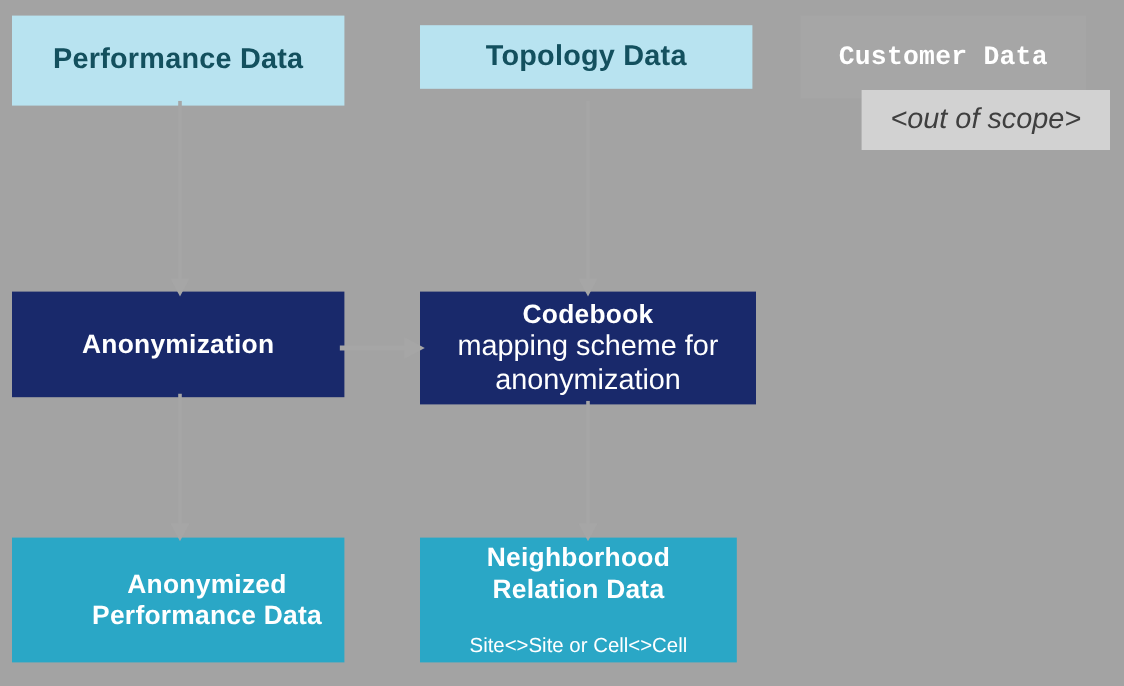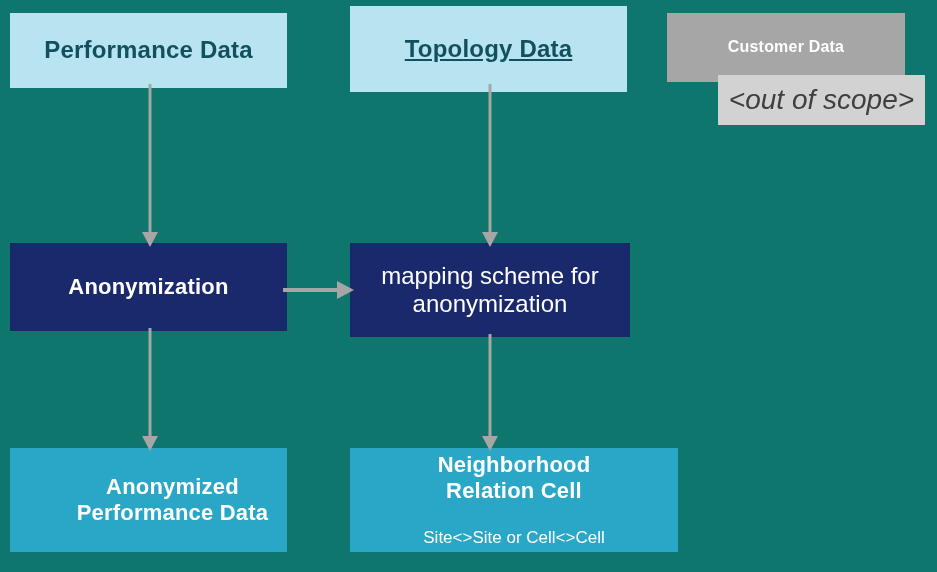--- a/index.html
+++ b/index.html
@@ -14,7 +14,7 @@
     position: relative;
     width: 937px;
     height: 572px;
-    background: #0f766e;
+    background: #a3a3a3;
     overflow: hidden;
   }
   .node {

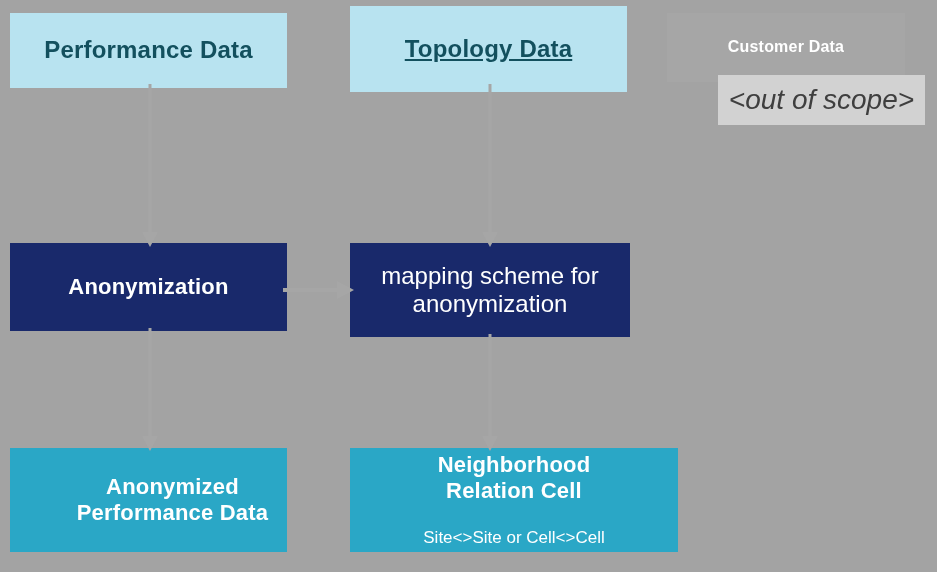--- a/index.html
+++ b/index.html
@@ -73,7 +73,7 @@
 
   
   #box-performance-data { left: 10px;  top: 13px;  width: 277px; height: 75px; }
-  #box-topology-data    { left: 350px; top: 6px;  width: 277px; height: 86px; text-decoration: underline; }
+  #box-topology-data    { left: 350px; top: 21px;  width: 277px; height: 53px; }
   #box-customer-data    { left: 667px; top: 13px;  width: 238px; height: 69px; }
   #box-out-of-scope     { left: 718px; top: 75px;  width: 207px; height: 50px; }
 

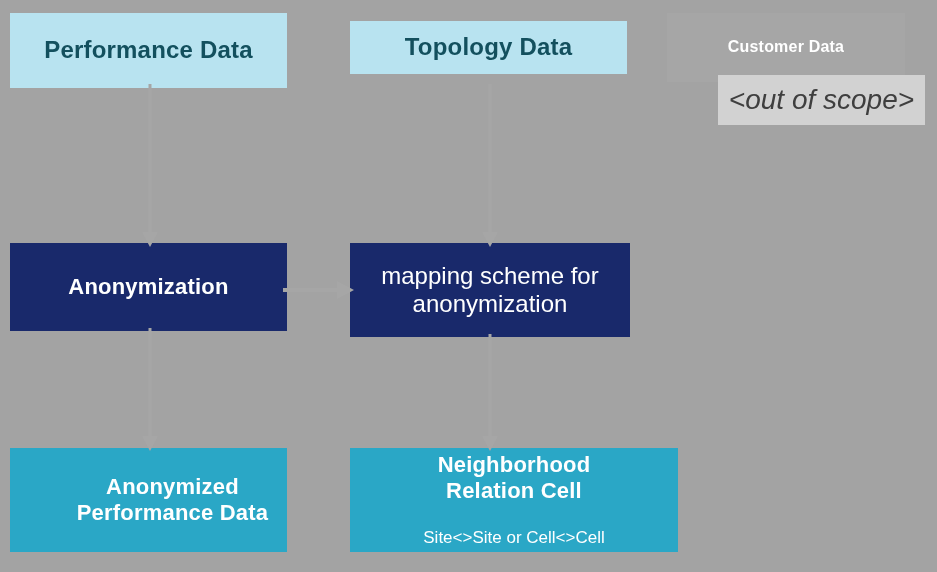--- a/index.html
+++ b/index.html
@@ -63,7 +63,7 @@
     background: #a6a6a6;
     color: #ffffff;
   }
-  .gray .title { font-size: 16px; }
+  .gray .title { font-size: 22px; font-family: Liberation Mono, monospace; }
   .note {
     background: #d2d2d2;
     color: #3f3f3f;

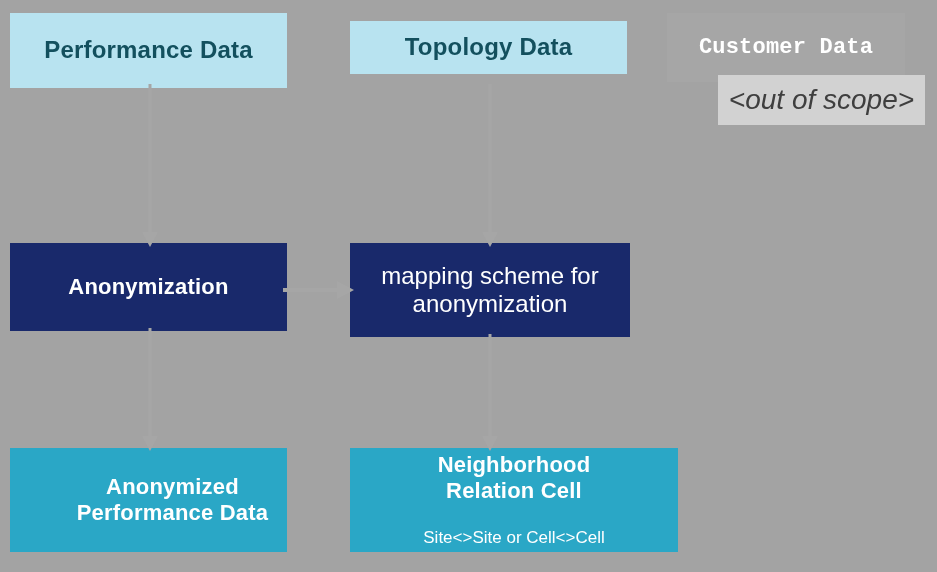--- a/index.html
+++ b/index.html
@@ -68,7 +68,7 @@
     background: #d2d2d2;
     color: #3f3f3f;
     font-style: italic;
-    font-size: 28px;
+    font-size: 24px;
   }
 
   

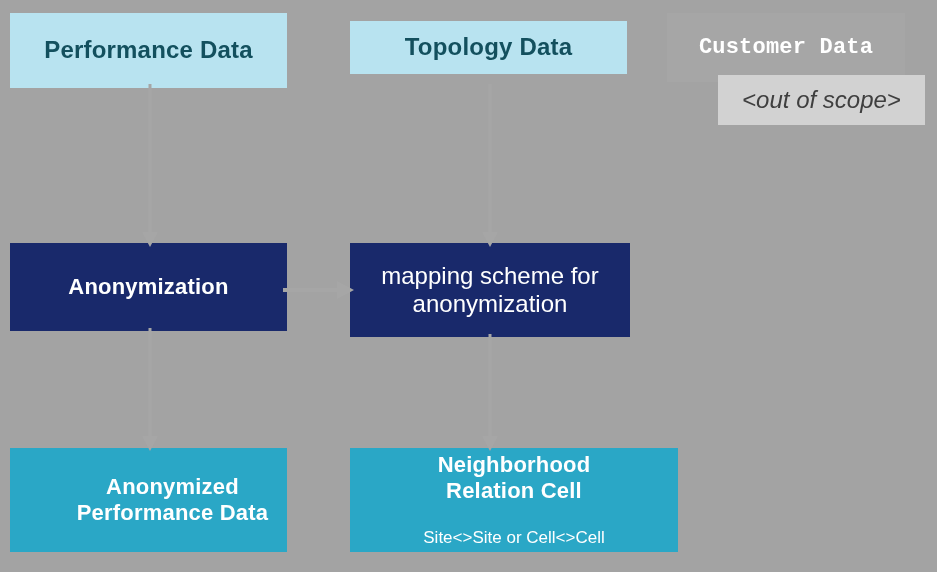--- a/index.html
+++ b/index.html
@@ -120,6 +120,7 @@
   </div>
 
   <div class="node proc" id="box-codebook">
+    <span class="title">Codebook</span>
     <span class="sub">mapping scheme for</span>
     <span class="sub">anonymization</span>
   </div>

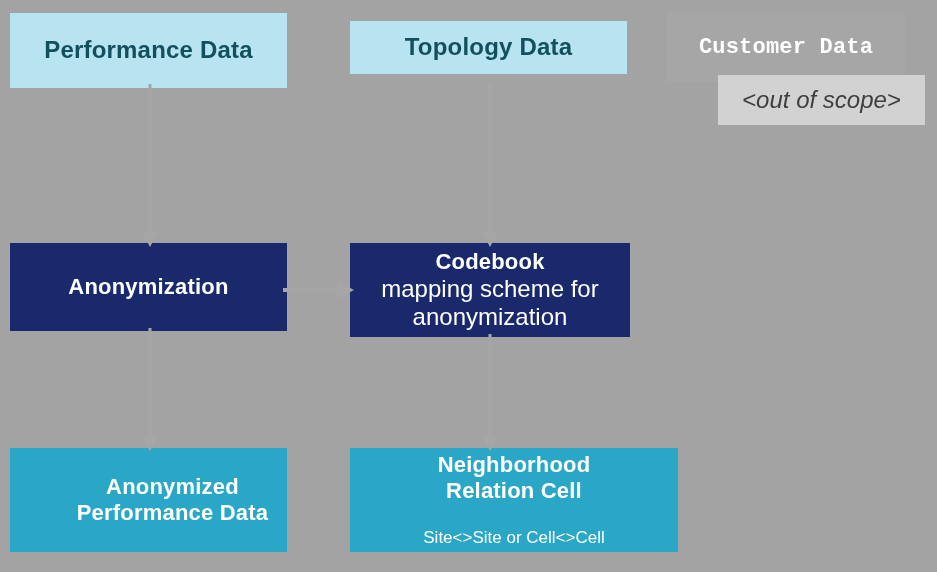--- a/index.html
+++ b/index.html
@@ -81,7 +81,7 @@
   #box-codebook         { left: 350px; top: 243px; width: 280px; height: 94px; }
 
   #box-anonymized-performance-data { left: 10px;  top: 448px; width: 277px; height: 104px; padding-left: 48px; }
-  #box-neighborhood-relation-data  { left: 350px; top: 448px; width: 328px; height: 104px; }
+  #box-neighborhood-relation-data  { left: 350px; top: 448px; width: 264px; height: 104px; }
 
   
   .conn {

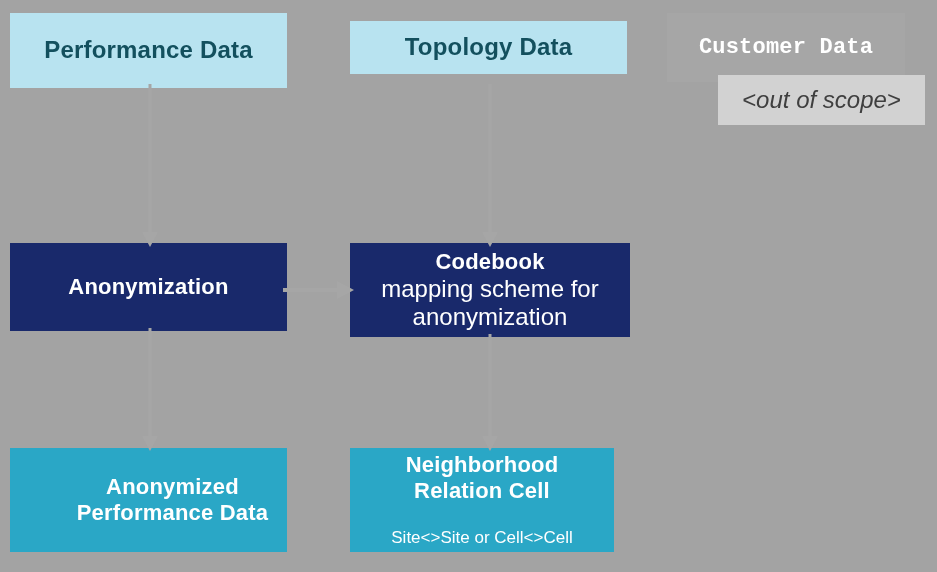--- a/index.html
+++ b/index.html
@@ -132,7 +132,7 @@
 
   <div class="node out" id="box-neighborhood-relation-data">
     <span class="title">Neighborhood</span>
-    <span class="title">Relation Cell</span>
+    <span class="title">Relation Data</span>
     <span class="sub">Site&lt;&gt;Site or Cell&lt;&gt;Cell</span>
   </div>
 

